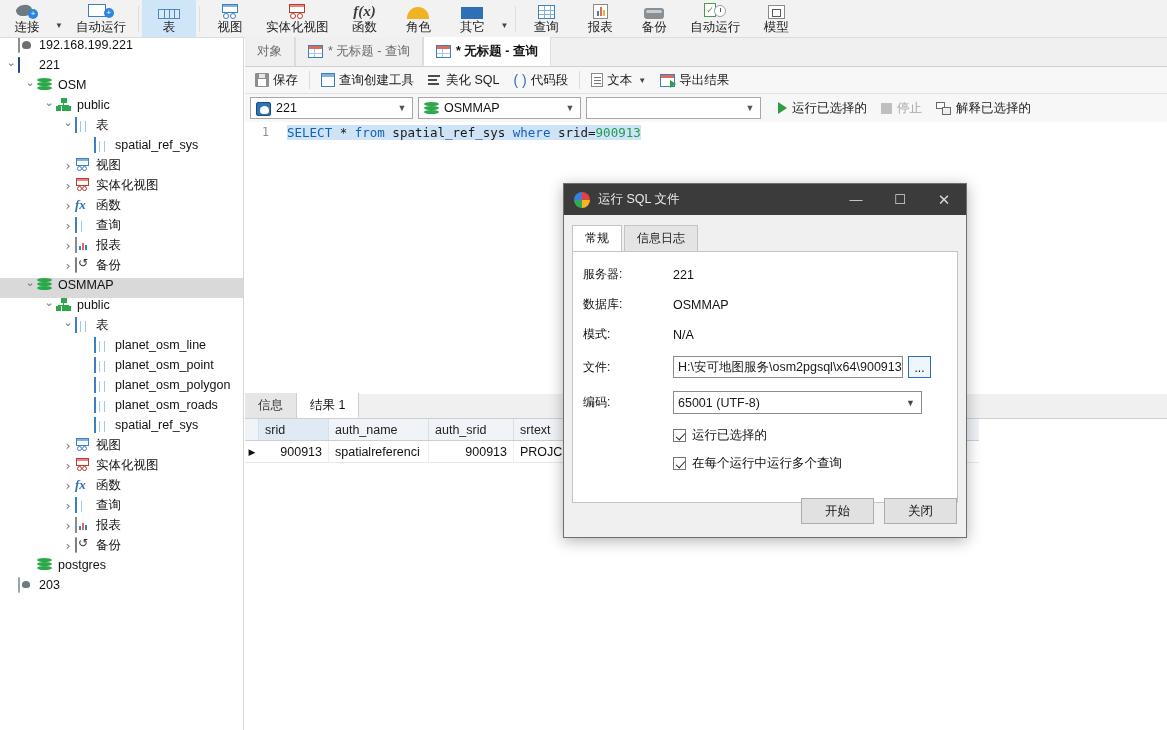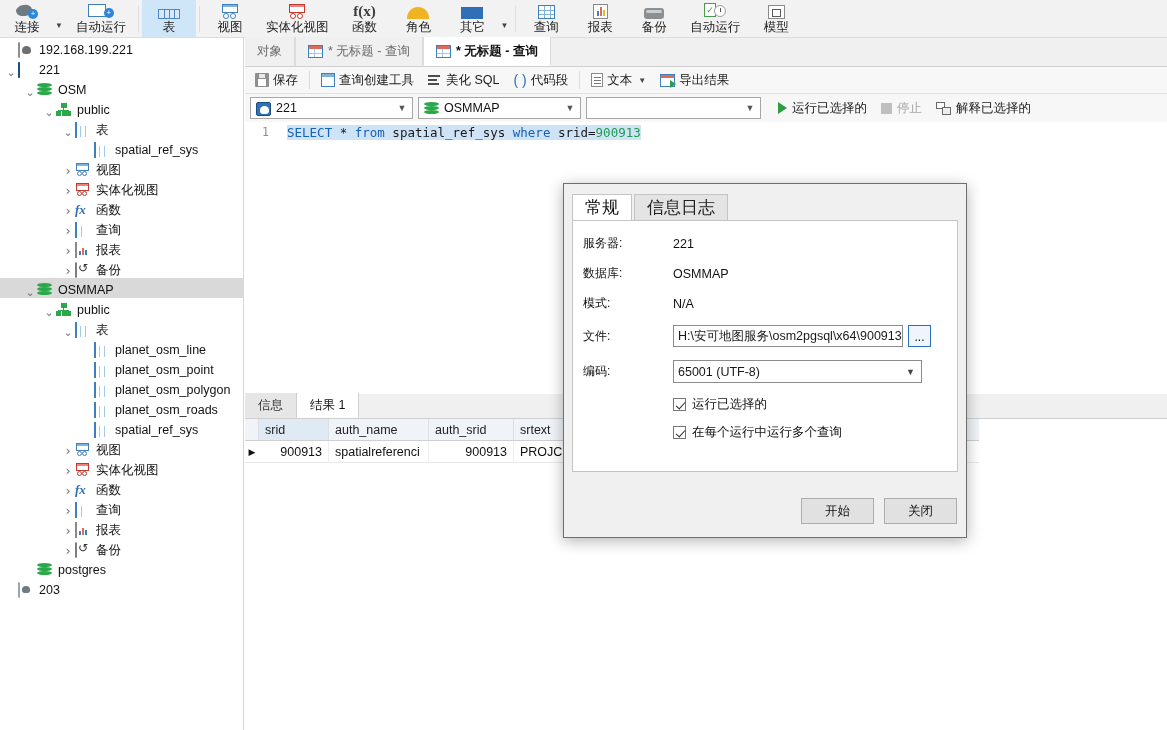--- a/index.html
+++ b/index.html
@@ -218,7 +218,7 @@
   .ri-view2 .o1{left:3px;} .ri-view2 .o2{left:10px;}
   .ri-view2.mat .bx{border-color:#c0392b;} .ri-view2.mat .bx:before{background:#e8857c;}
   .ri-view2.mat .o1,.ri-view2.mat .o2{border-color:#c0392b;}
-  .ri-fx { font-family: "Liberation Serif", serif; font-weight: bold; font-size: 15px; color: #3b3b3b; line-height: 16px; }
+  .ri-fx { font-family: "Liberation Serif", serif; font-style: italic; font-weight: bold; font-size: 15px; color: #3b3b3b; line-height: 16px; }
   .ri-role { width: 22px; height: 12px; background: #f0b323; border-radius: 11px 11px 0 0; }
   .ri-other { width: 22px; height: 12px; background: #2f6fb5; }
   .ri-qry { width: 17px; height: 14px; border: 1px solid #3d7fbf; background: #fff; position: relative; }

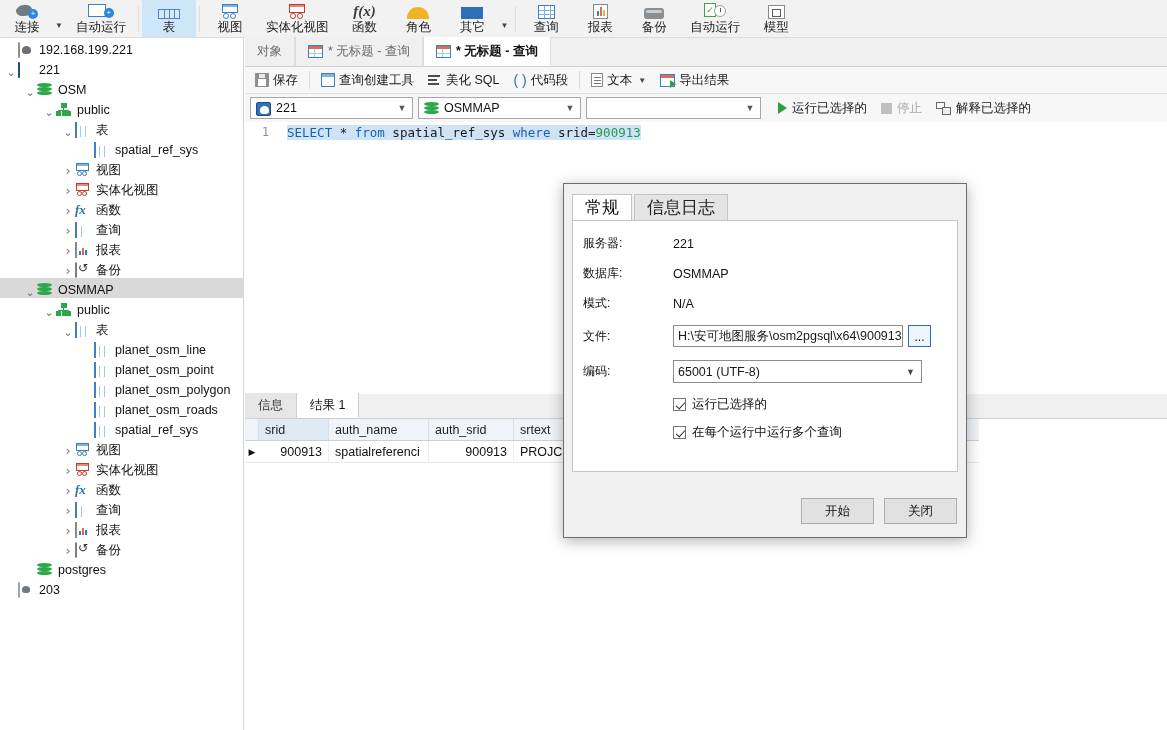--- a/index.html
+++ b/index.html
@@ -40,7 +40,7 @@
     overflow: hidden;
   }
   .tree-row {
-    display: flex; align-items: flex-end; height: 20px; white-space: nowrap;
+    display: flex; align-items: flex-start; height: 20px; white-space: nowrap;
     font-size: 12.5px; color: #111; cursor: default;
   }
   .tree-row.sel { background: #d9d9d9; }

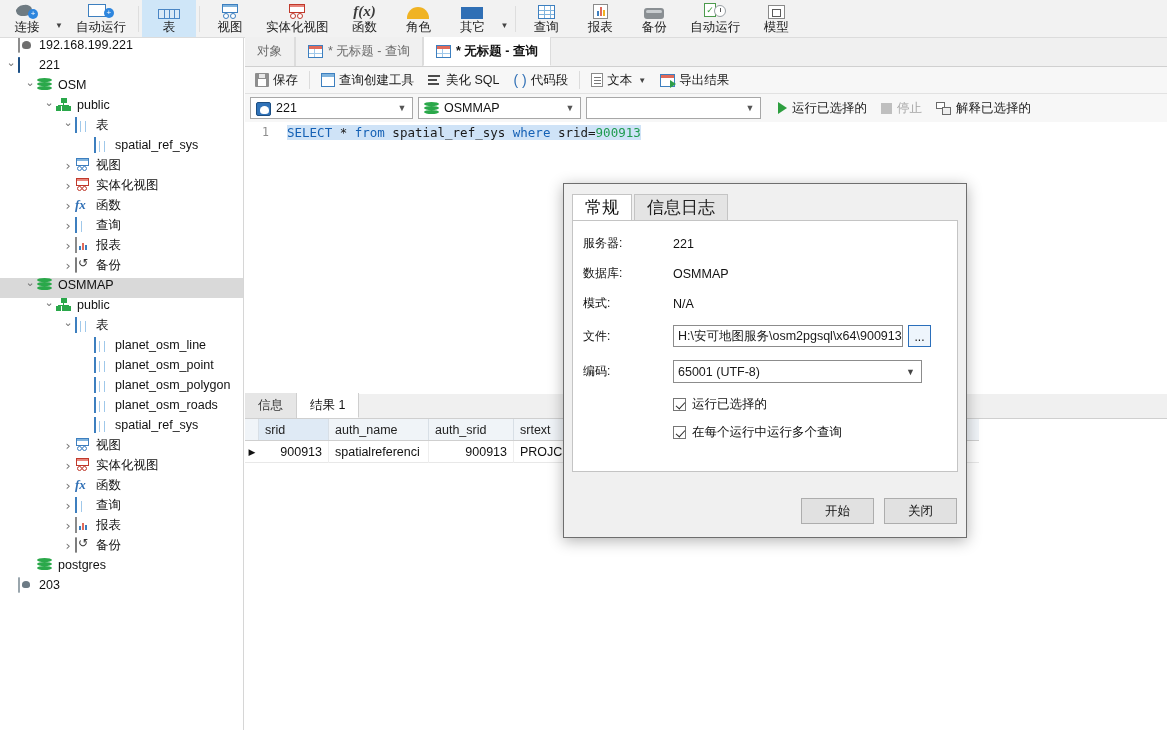--- a/index.html
+++ b/index.html
@@ -667,6 +667,13 @@
   </div>
 
   <div class="dialog">
+    <div class="dlg-title">
+      <div class="dlg-logo"></div>
+      <div class="dlg-title-txt">运行 SQL 文件</div>
+      <div class="dlg-wbtn">—</div>
+      <div class="dlg-wbtn">☐</div>
+      <div class="dlg-wbtn close">✕</div>
+    </div>
     <div class="dlg-body">
       <div class="dlg-tabs">
         <div class="dlg-tab active">

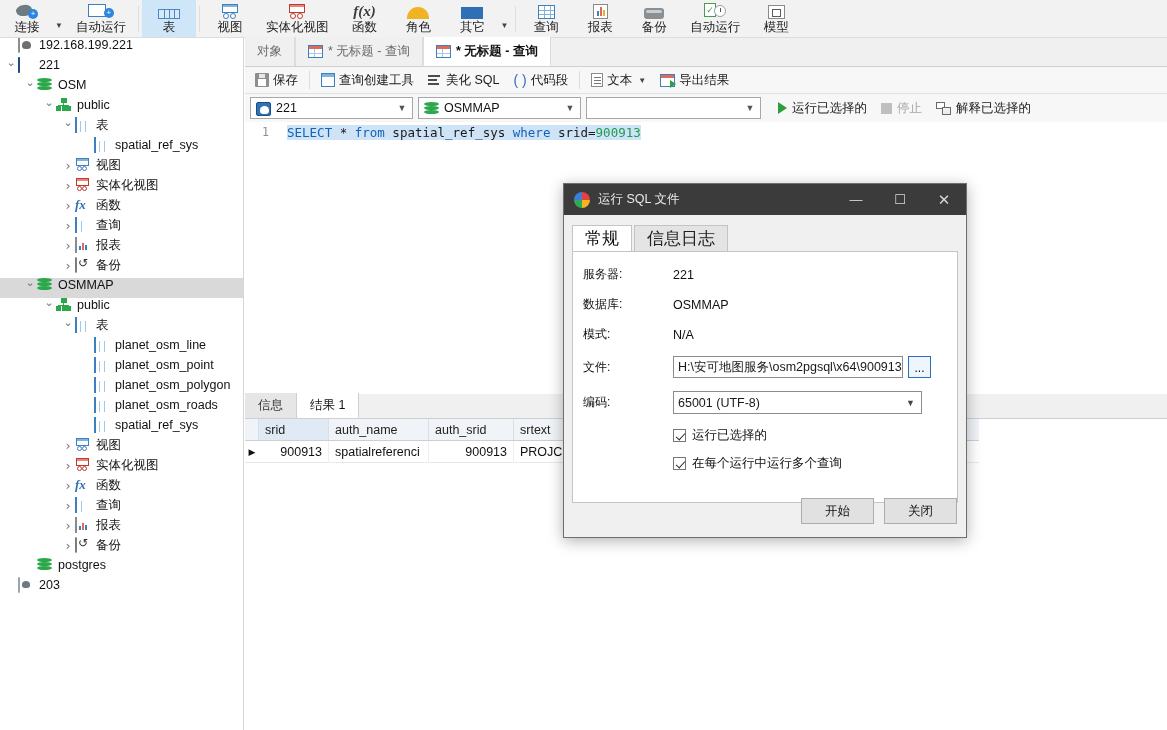--- a/index.html
+++ b/index.html
@@ -177,7 +177,7 @@
   .dlg-wbtn.close { font-size: 15px; }
   .dlg-body { padding: 10px 8px 0 8px; }
   .dlg-tabs { display: flex; align-items: flex-end; height: 26px; }
-  .dlg-tab { height: 26px; padding: 0 12px; display: flex; align-items: center; font-size: 17px; color: #222;
+  .dlg-tab { height: 26px; padding: 0 12px; display: flex; align-items: center; font-size: 12px; color: #222;
     background: #e4e4e4; border: 1px solid #c4c4c4; border-bottom: none; margin-right: 2px; cursor: default; }
   .dlg-tab.active { background: #ffffff; color: #111; }
   .dlg-panel { background: #ffffff; border: 1px solid #c4c4c4; height: 252px; padding: 14px 10px 0 10px; position: relative; }

